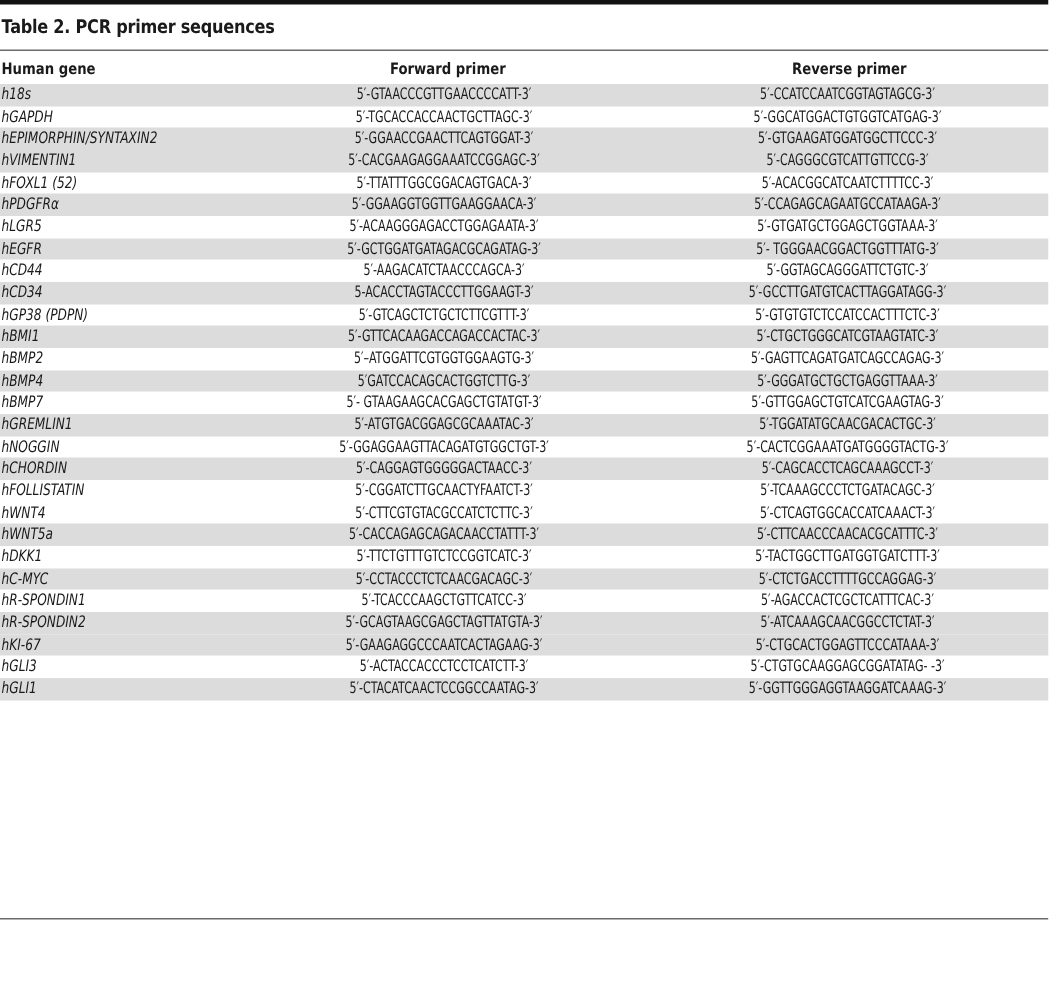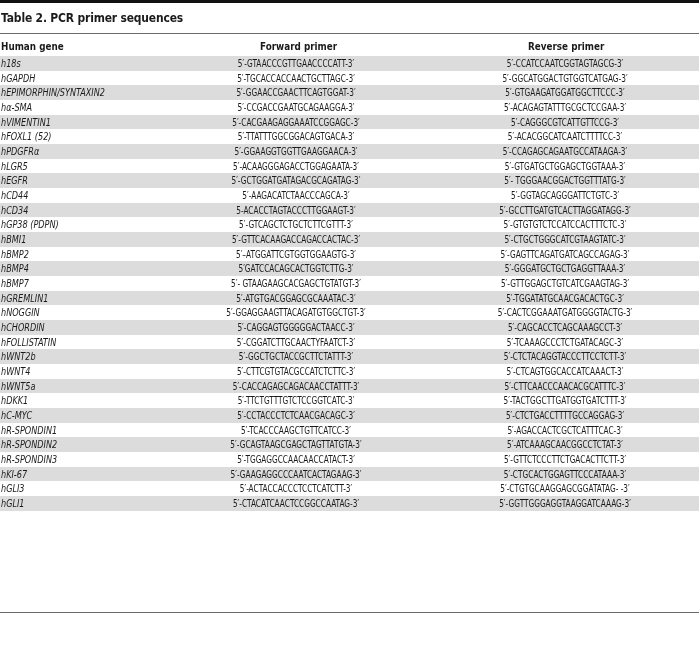--- a/index.html
+++ b/index.html
@@ -67,11 +67,6 @@
       <span class="fwd">5′-GGAACCGAACTTCAGTGGAT-3′</span>
       <span class="rev">5′-GTGAAGATGGATGGCTTCCC-3′</span>
     </div>
-    <div class="row">
-      <span class="gene">hα-SMA</span>
-      <span class="fwd">5′-CCGACCGAATGCAGAAGGA-3′</span>
-      <span class="rev">5′-ACAGAGTATTTGCGCTCCGAA-3′</span>
-    </div>
     <div class="row shaded">
       <span class="gene">hVIMENTIN1</span>
       <span class="fwd">5′-CACGAAGAGGAAATCCGGAGC-3′</span>

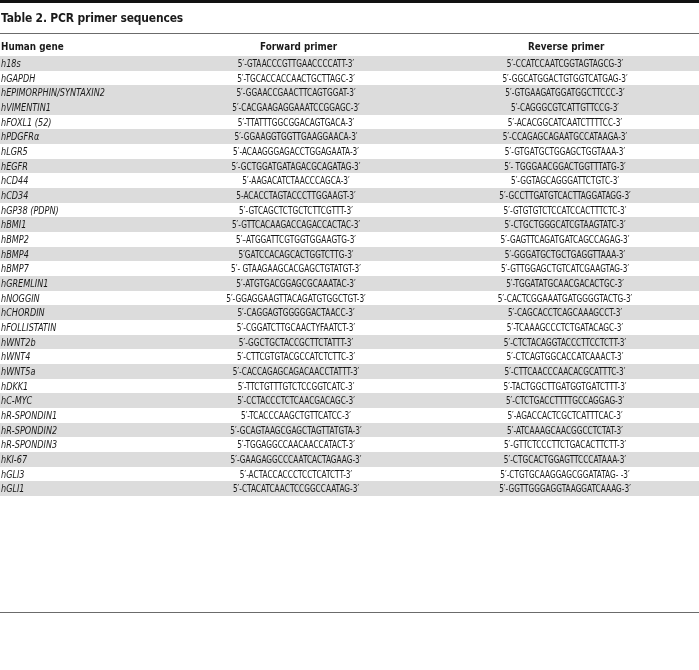--- a/index.html
+++ b/index.html
@@ -147,11 +147,6 @@
       <span class="fwd">5′-CGGATCTTGCAACTYFAATCT-3′</span>
       <span class="rev">5′-TCAAAGCCCTCTGATACAGC-3′</span>
     </div>
-    <div class="row shaded">
-      <span class="gene">hWNT2b</span>
-      <span class="fwd">5′-GGCTGCTACCGCTTCTATTT-3′</span>
-      <span class="rev">5′-CTCTACAGGTACCCTTCCTCTT-3′</span>
-    </div>
     <div class="row">
       <span class="gene">hWNT4</span>
       <span class="fwd">5′-CTTCGTGTACGCCATCTCTTC-3′</span>

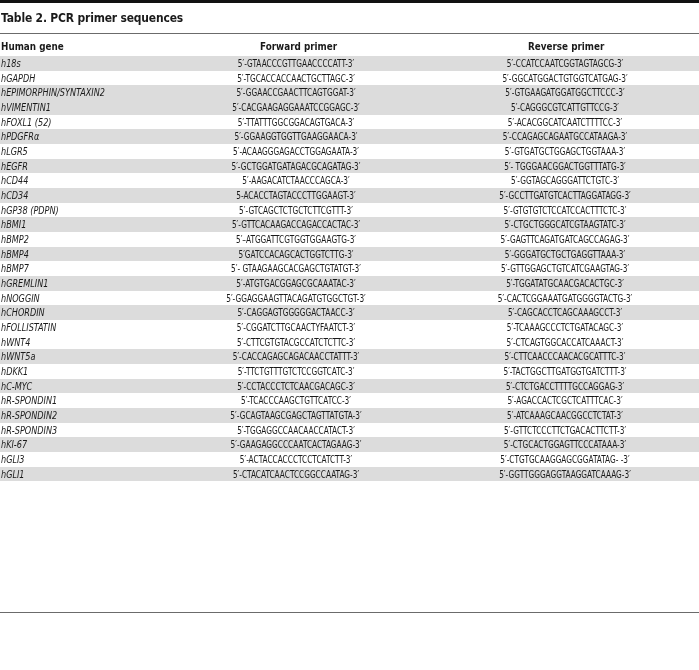--- a/index.html
+++ b/index.html
@@ -177,11 +177,6 @@
       <span class="fwd">5′-GCAGTAAGCGAGCTAGTTATGTA-3′</span>
       <span class="rev">5′-ATCAAAGCAACGGCCTCTAT-3′</span>
     </div>
-    <div class="row">
-      <span class="gene">hR-SPONDIN3</span>
-      <span class="fwd">5′-TGGAGGCCAACAACCATACT-3′</span>
-      <span class="rev">5′-GTTCTCCCTTCTGACACTTCTT-3′</span>
-    </div>
     <div class="row shaded">
       <span class="gene">hKI-67</span>
       <span class="fwd">5′-GAAGAGGCCCAATCACTAGAAG-3′</span>

